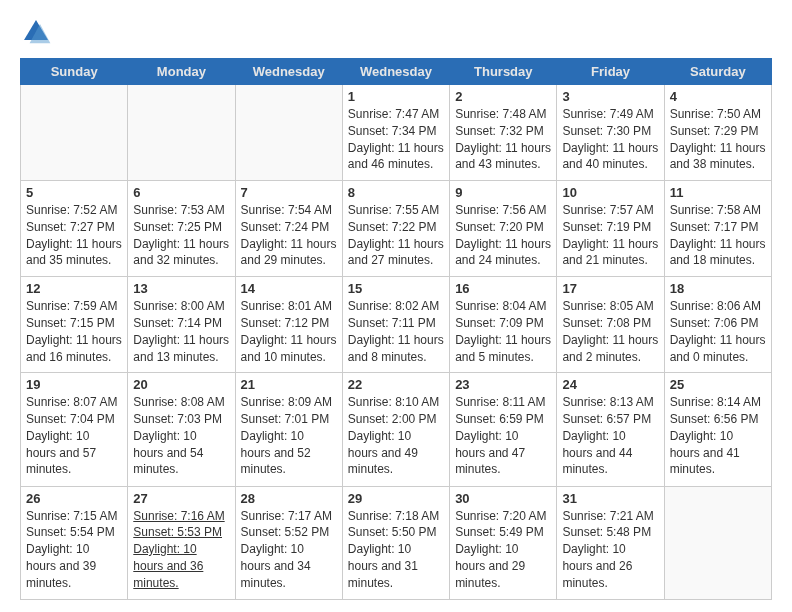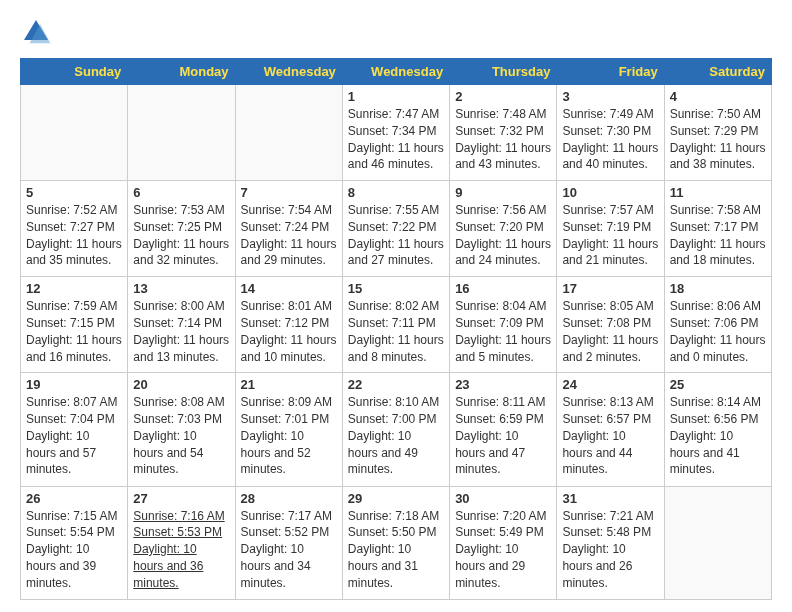--- a/index.html
+++ b/index.html
@@ -70,8 +70,8 @@
     }
     .calendar th {
       background-color: #2a6db5;
-      color: #fde047;
-      text-align: right;
+      color: #e5e5e5;
+      text-align: center;
       padding: 5px 6px;
       font-size: 13px;
       font-weight: bold;

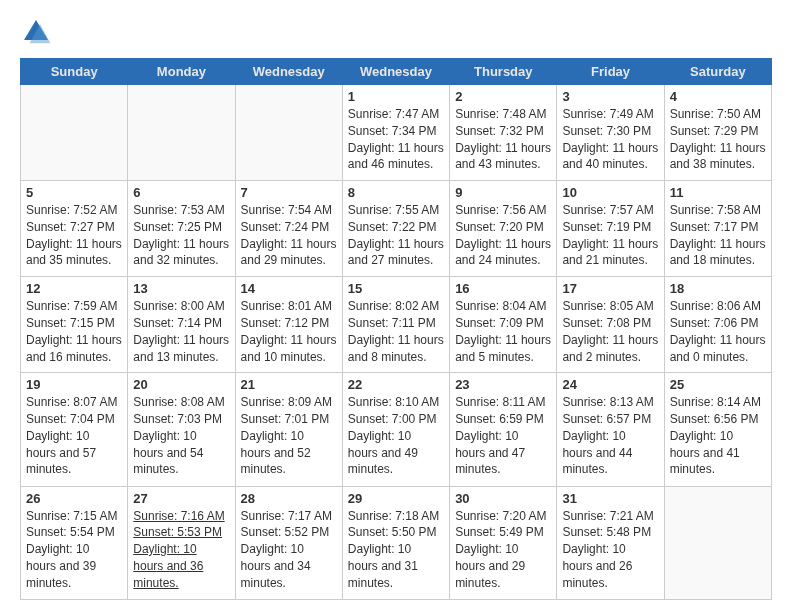--- a/index.html
+++ b/index.html
@@ -275,7 +275,7 @@
           <td>
             <span class="day-num">22</span>
             <div class="day-info" style="white-space: pre-line;">Sunrise: 8:10 AM
-Sunset: 7:00 PM
+Sunset: 2:00 PM
 Daylight: 10 hours and 49 minutes.</div>
           </td>
           <td>

